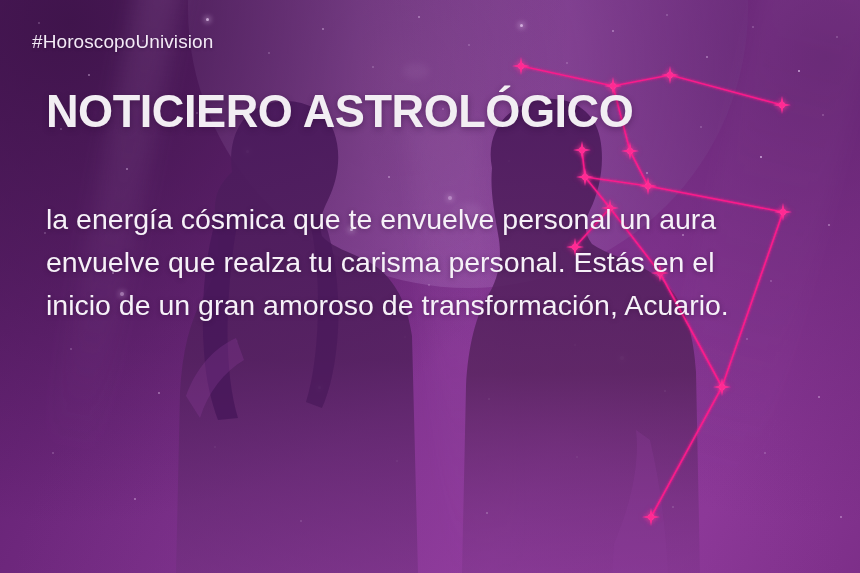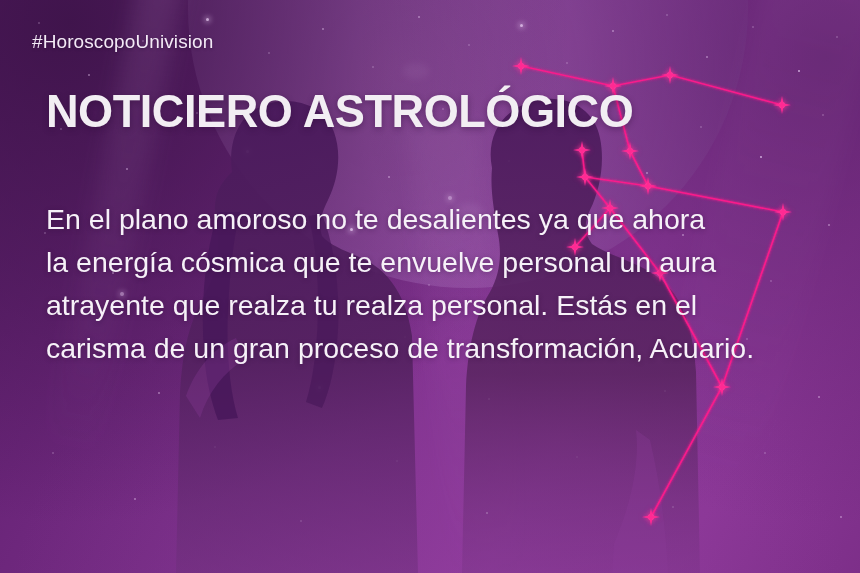--- a/index.html
+++ b/index.html
@@ -364,7 +364,6 @@
     <div class="headline">NOTICIERO ASTROLÓGICO</div>
 
     <div class="body-copy">
-      <span class="ln">En el plano amoroso no te desalientes ya que ahora</span>
       <span class="ln">la energía cósmica que te envuelve personal un aura</span>
       <span class="ln">atrayente que realza tu realza personal. Estás en el</span>
       <span class="ln">carisma de un gran proceso de transformación, Acuario.</span>

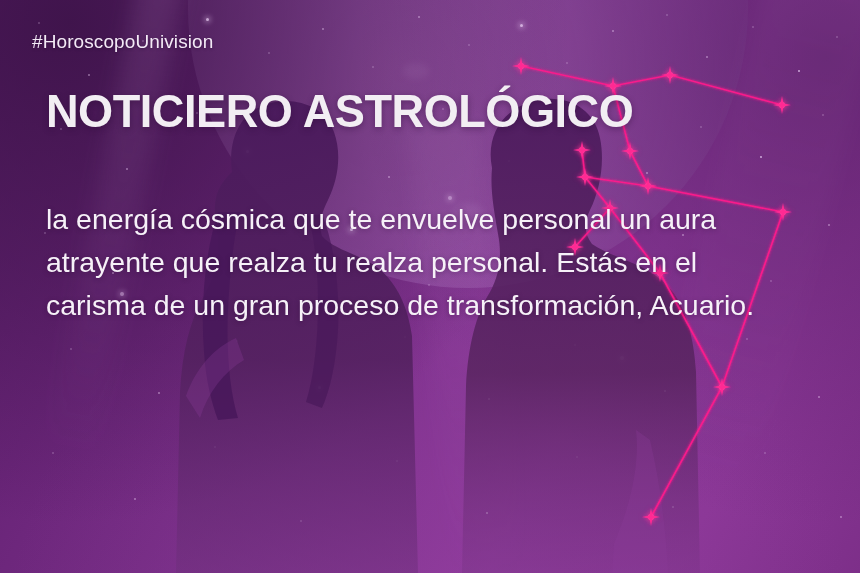--- a/index.html
+++ b/index.html
@@ -365,7 +365,7 @@
 
     <div class="body-copy">
       <span class="ln">la energía cósmica que te envuelve personal un aura</span>
-      <span class="ln">atrayente que realza tu realza personal. Estás en el</span>
+      <span class="ln">envuelve que realza tu carisma personal. Estás en el</span>
       <span class="ln">carisma de un gran proceso de transformación, Acuario.</span>
     </div>
 

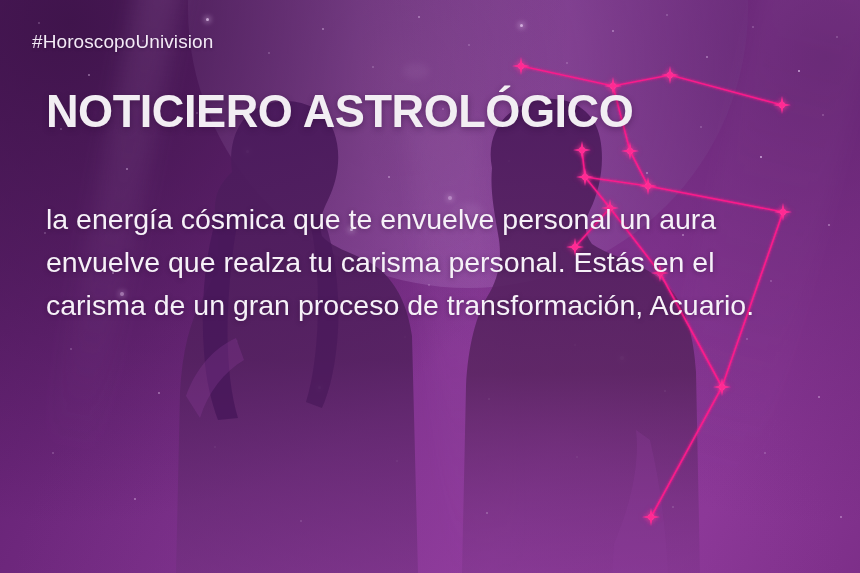--- a/index.html
+++ b/index.html
@@ -366,7 +366,7 @@
     <div class="body-copy">
       <span class="ln">la energía cósmica que te envuelve personal un aura</span>
       <span class="ln">envuelve que realza tu carisma personal. Estás en el</span>
-      <span class="ln">carisma de un gran proceso de transformación, Acuario.</span>
+      <span class="ln">inicio de un gran amoroso de transformación, Acuario.</span>
     </div>
 
   </div>

